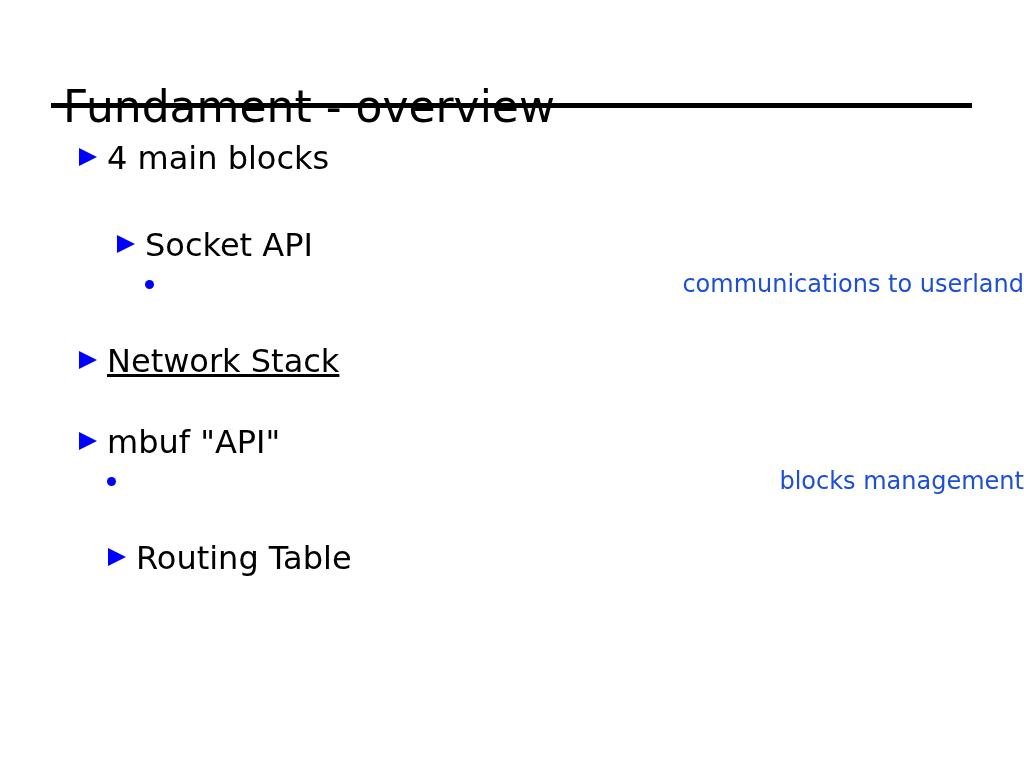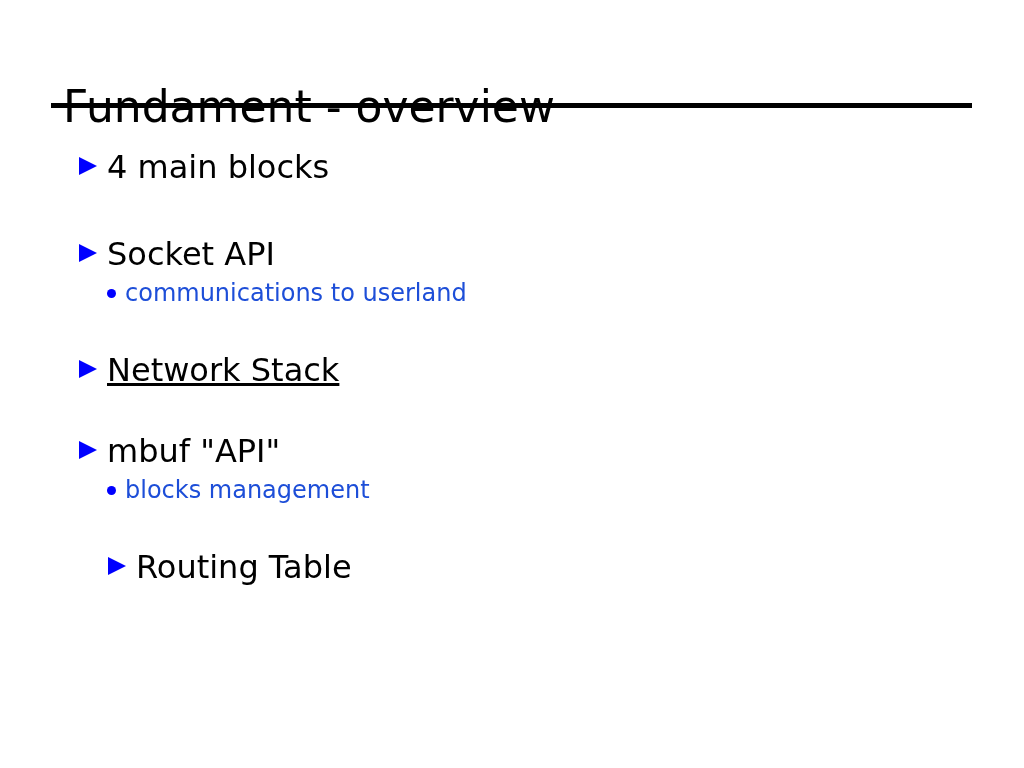--- a/index.html
+++ b/index.html
@@ -44,8 +44,9 @@
   .body-list {
     position: absolute;
     left: 0;
-    top: 146px;
+    top: 137px;
     width: 1024px;
+    text-align: right;
   }
 
   .group {

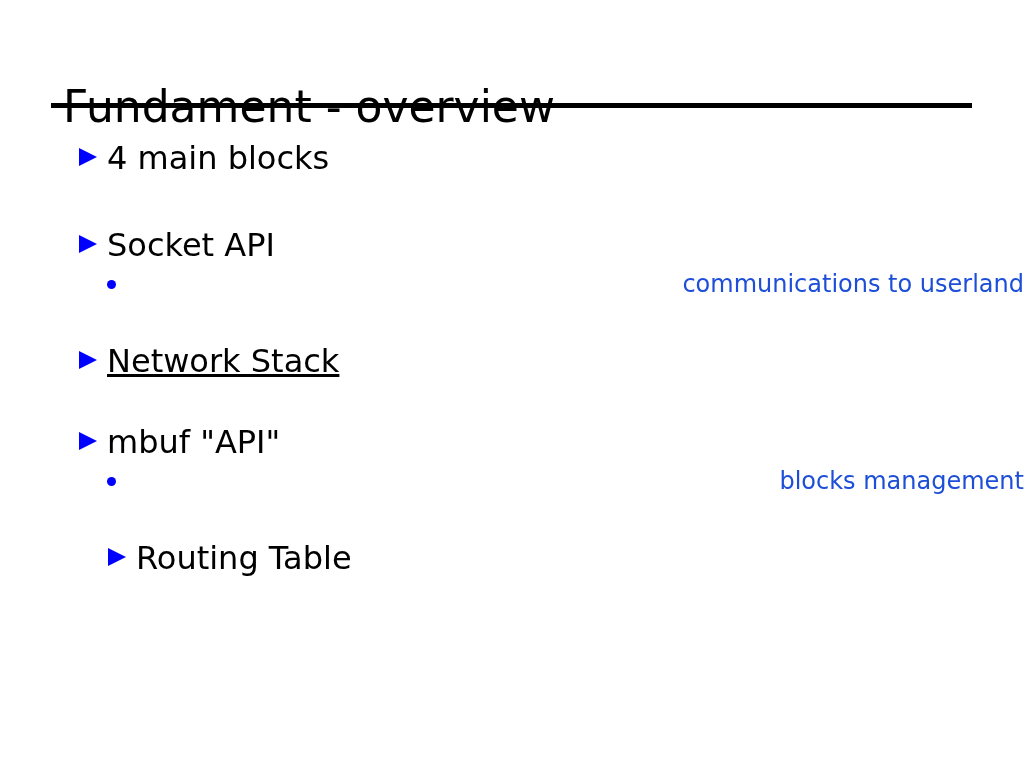--- a/index.html
+++ b/index.html
@@ -53,7 +53,7 @@
     position: relative;
   }
   .group.g0 { margin-top: 0px; }
-  .group.g1 { margin-top: 45px; }
+  .group.g1 { margin-top: 45px; padding-left: 38px; }
   .group.g2 { margin-top: 39px; text-decoration: underline; }
   .group.g3 { margin-top: 39px; }
   .group.g4 { margin-top: 39px; padding-left: 29px; }

